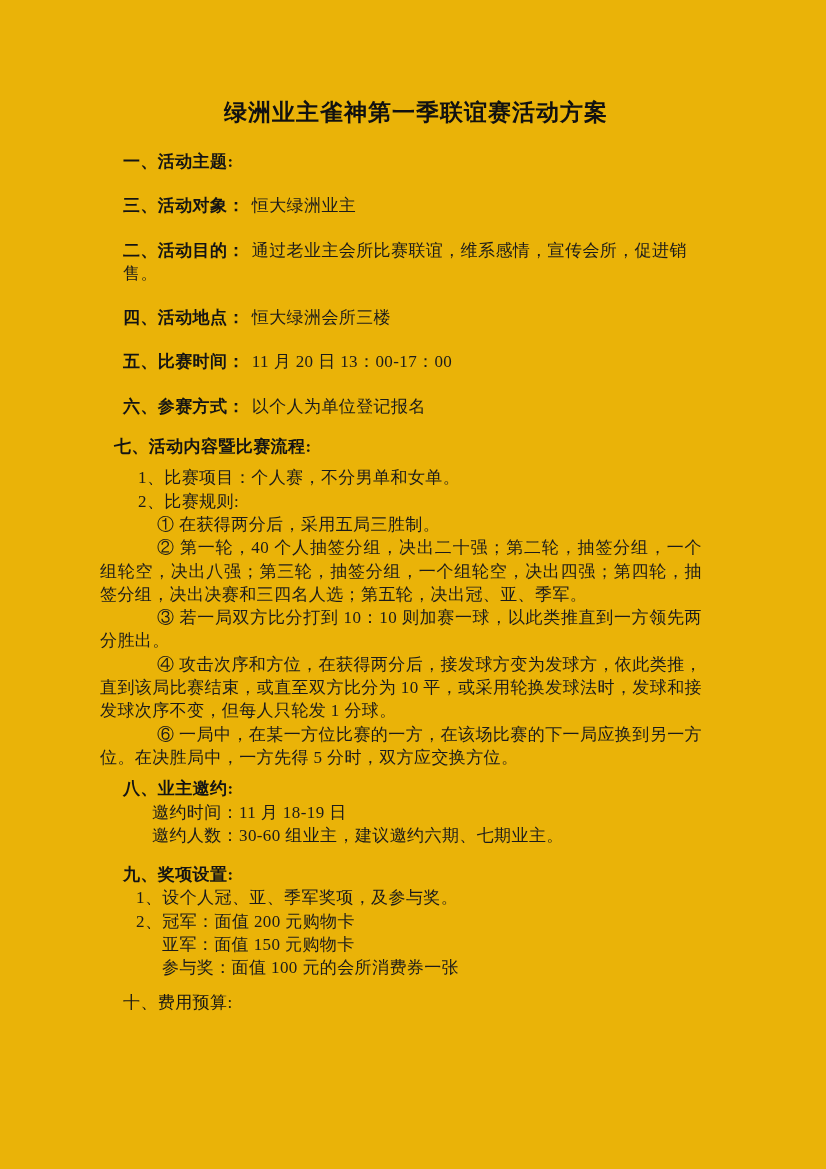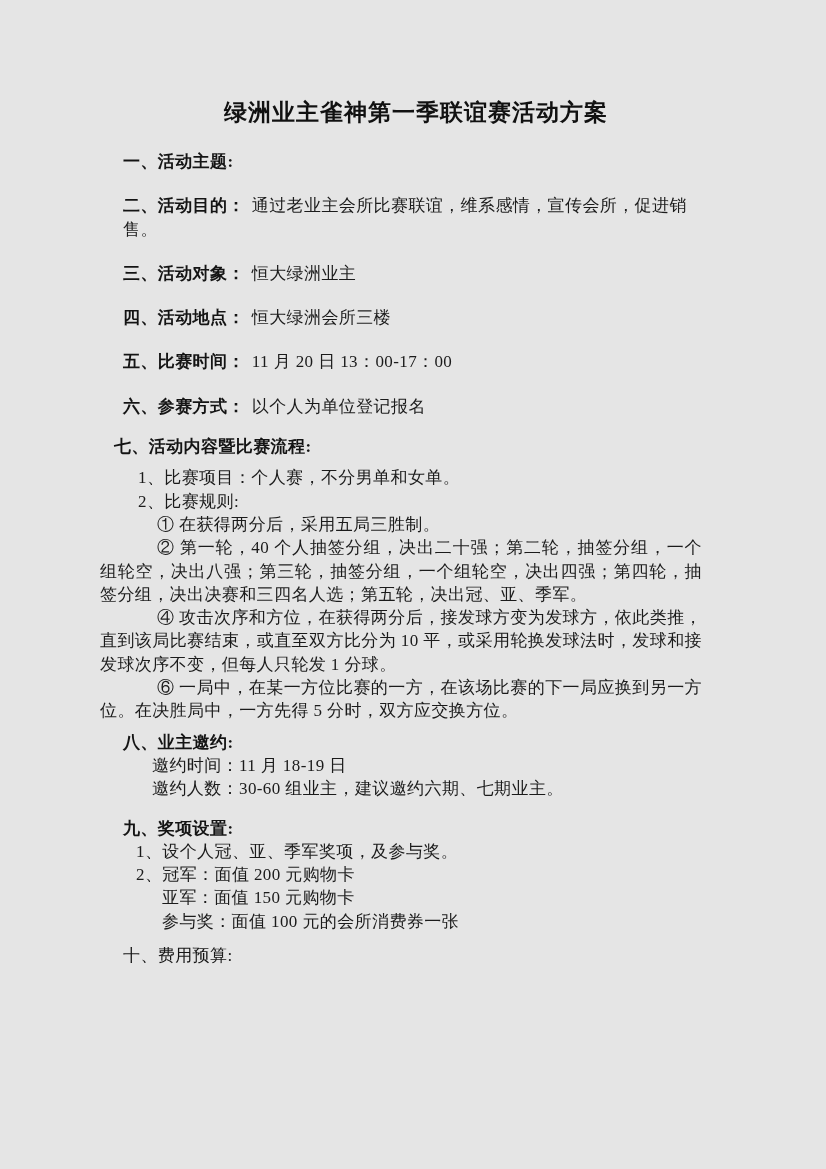--- a/index.html
+++ b/index.html
@@ -8,7 +8,7 @@
     width: 826px;
     height: 1169px;
     margin: 0 auto;
-    background: #e5e5e5;
+    background: #eab308;
     box-sizing: border-box;
     padding: 98px 124px 0 100px;
     font-family: "Liberation Serif", "DejaVu Serif", serif;

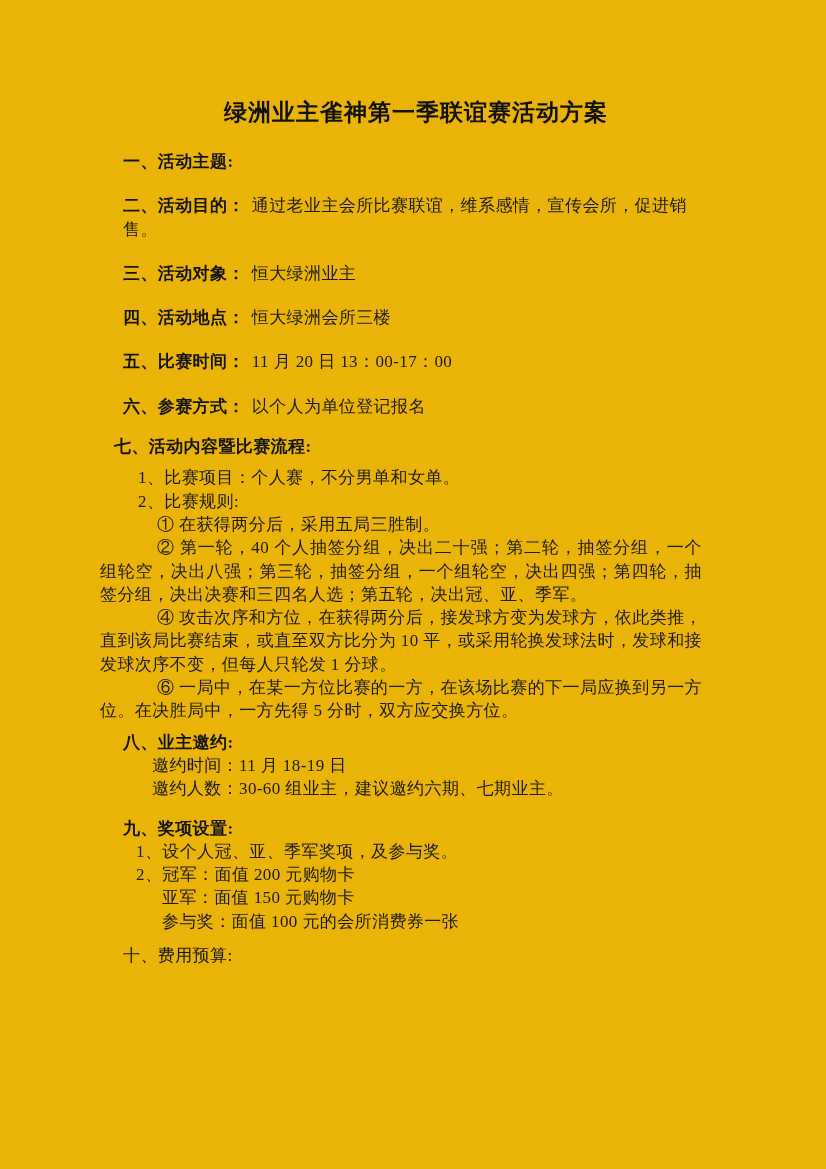--- a/index.html
+++ b/index.html
@@ -54,9 +54,9 @@
 
   <p class="sec-h" style="margin-top:22px">一、活动主题:</p>
 
+  <p class="sec"><span class="b label-gap">三、活动对象：</span><span>恒大绿洲业主</span></p>
+
   <p class="sec"><span class="b label-gap">二、活动目的：</span><span>通过老业主会所比赛联谊，维系感情，宣传会所，促进销售。</span></p>
-
-  <p class="sec"><span class="b label-gap">三、活动对象：</span><span>恒大绿洲业主</span></p>
 
   <p class="sec"><span class="b label-gap">四、活动地点：</span><span>恒大绿洲会所三楼</span></p>
 

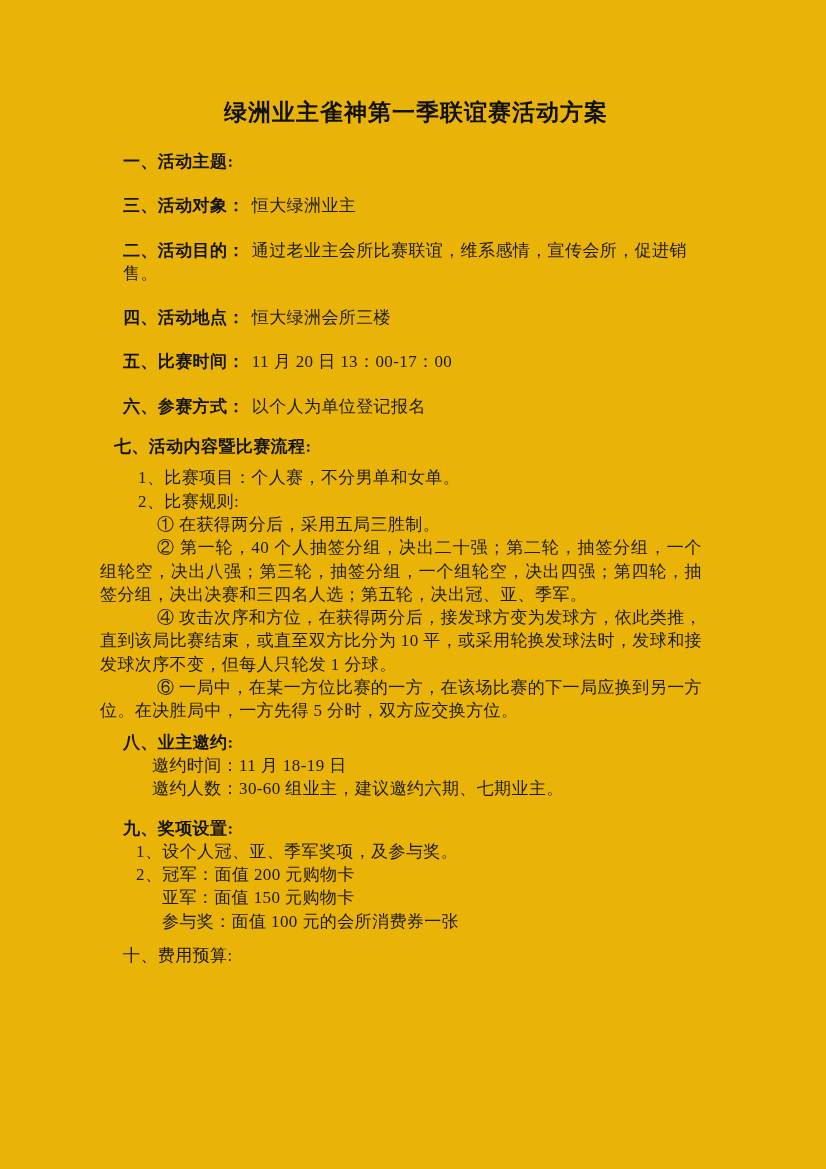--- a/index.html
+++ b/index.html
@@ -69,6 +69,7 @@
   <p class="item">2、比赛规则:</p>
   <p class="rule">① 在获得两分后，采用五局三胜制。</p>
   <p class="rule">② 第一轮，40 个人抽签分组，决出二十强；第二轮，抽签分组，一个组轮空，决出八强；第三轮，抽签分组，一个组轮空，决出四强；第四轮，抽签分组，决出决赛和三四名人选；第五轮，决出冠、亚、季军。</p>
+  <p class="rule">③ 若一局双方比分打到 10：10 则加赛一球，以此类推直到一方领先两分胜出。</p>
   <p class="rule">④ 攻击次序和方位，在获得两分后，接发球方变为发球方，依此类推，直到该局比赛结束，或直至双方比分为 10 平，或采用轮换发球法时，发球和接发球次序不变，但每人只轮发 1 分球。</p>
   <p class="rule">⑥ 一局中，在某一方位比赛的一方，在该场比赛的下一局应换到另一方位。在决胜局中，一方先得 5 分时，双方应交换方位。</p>
 

